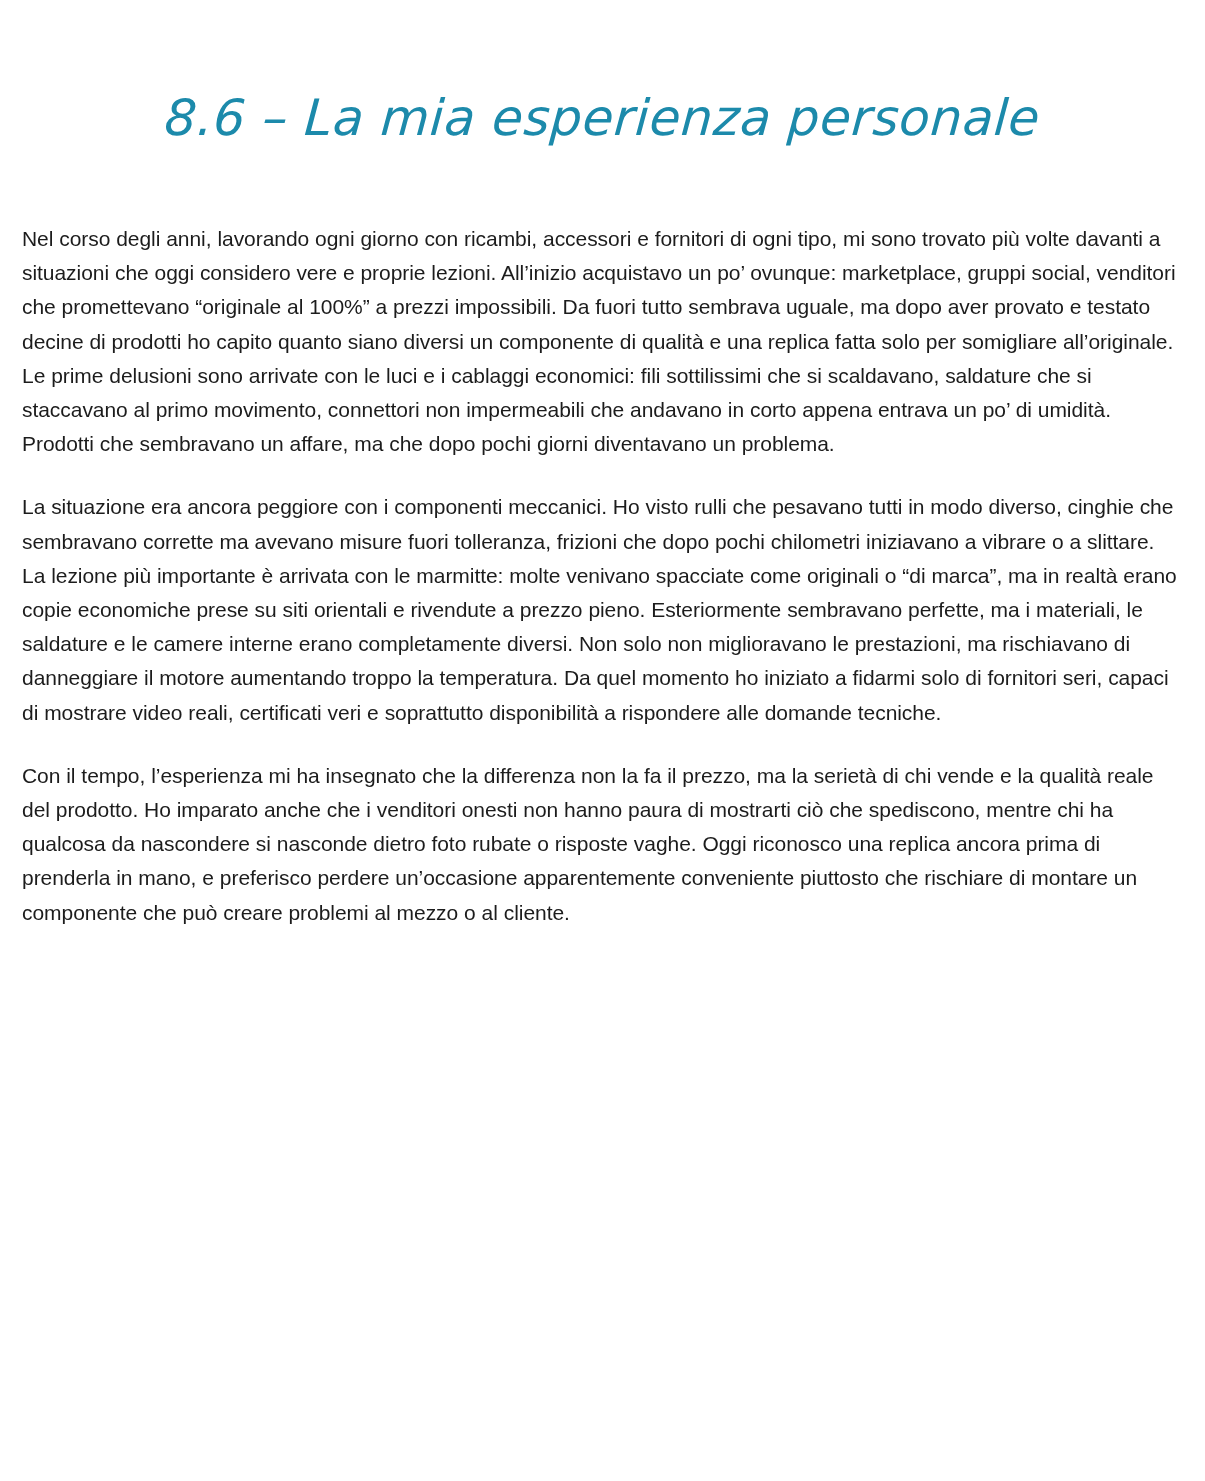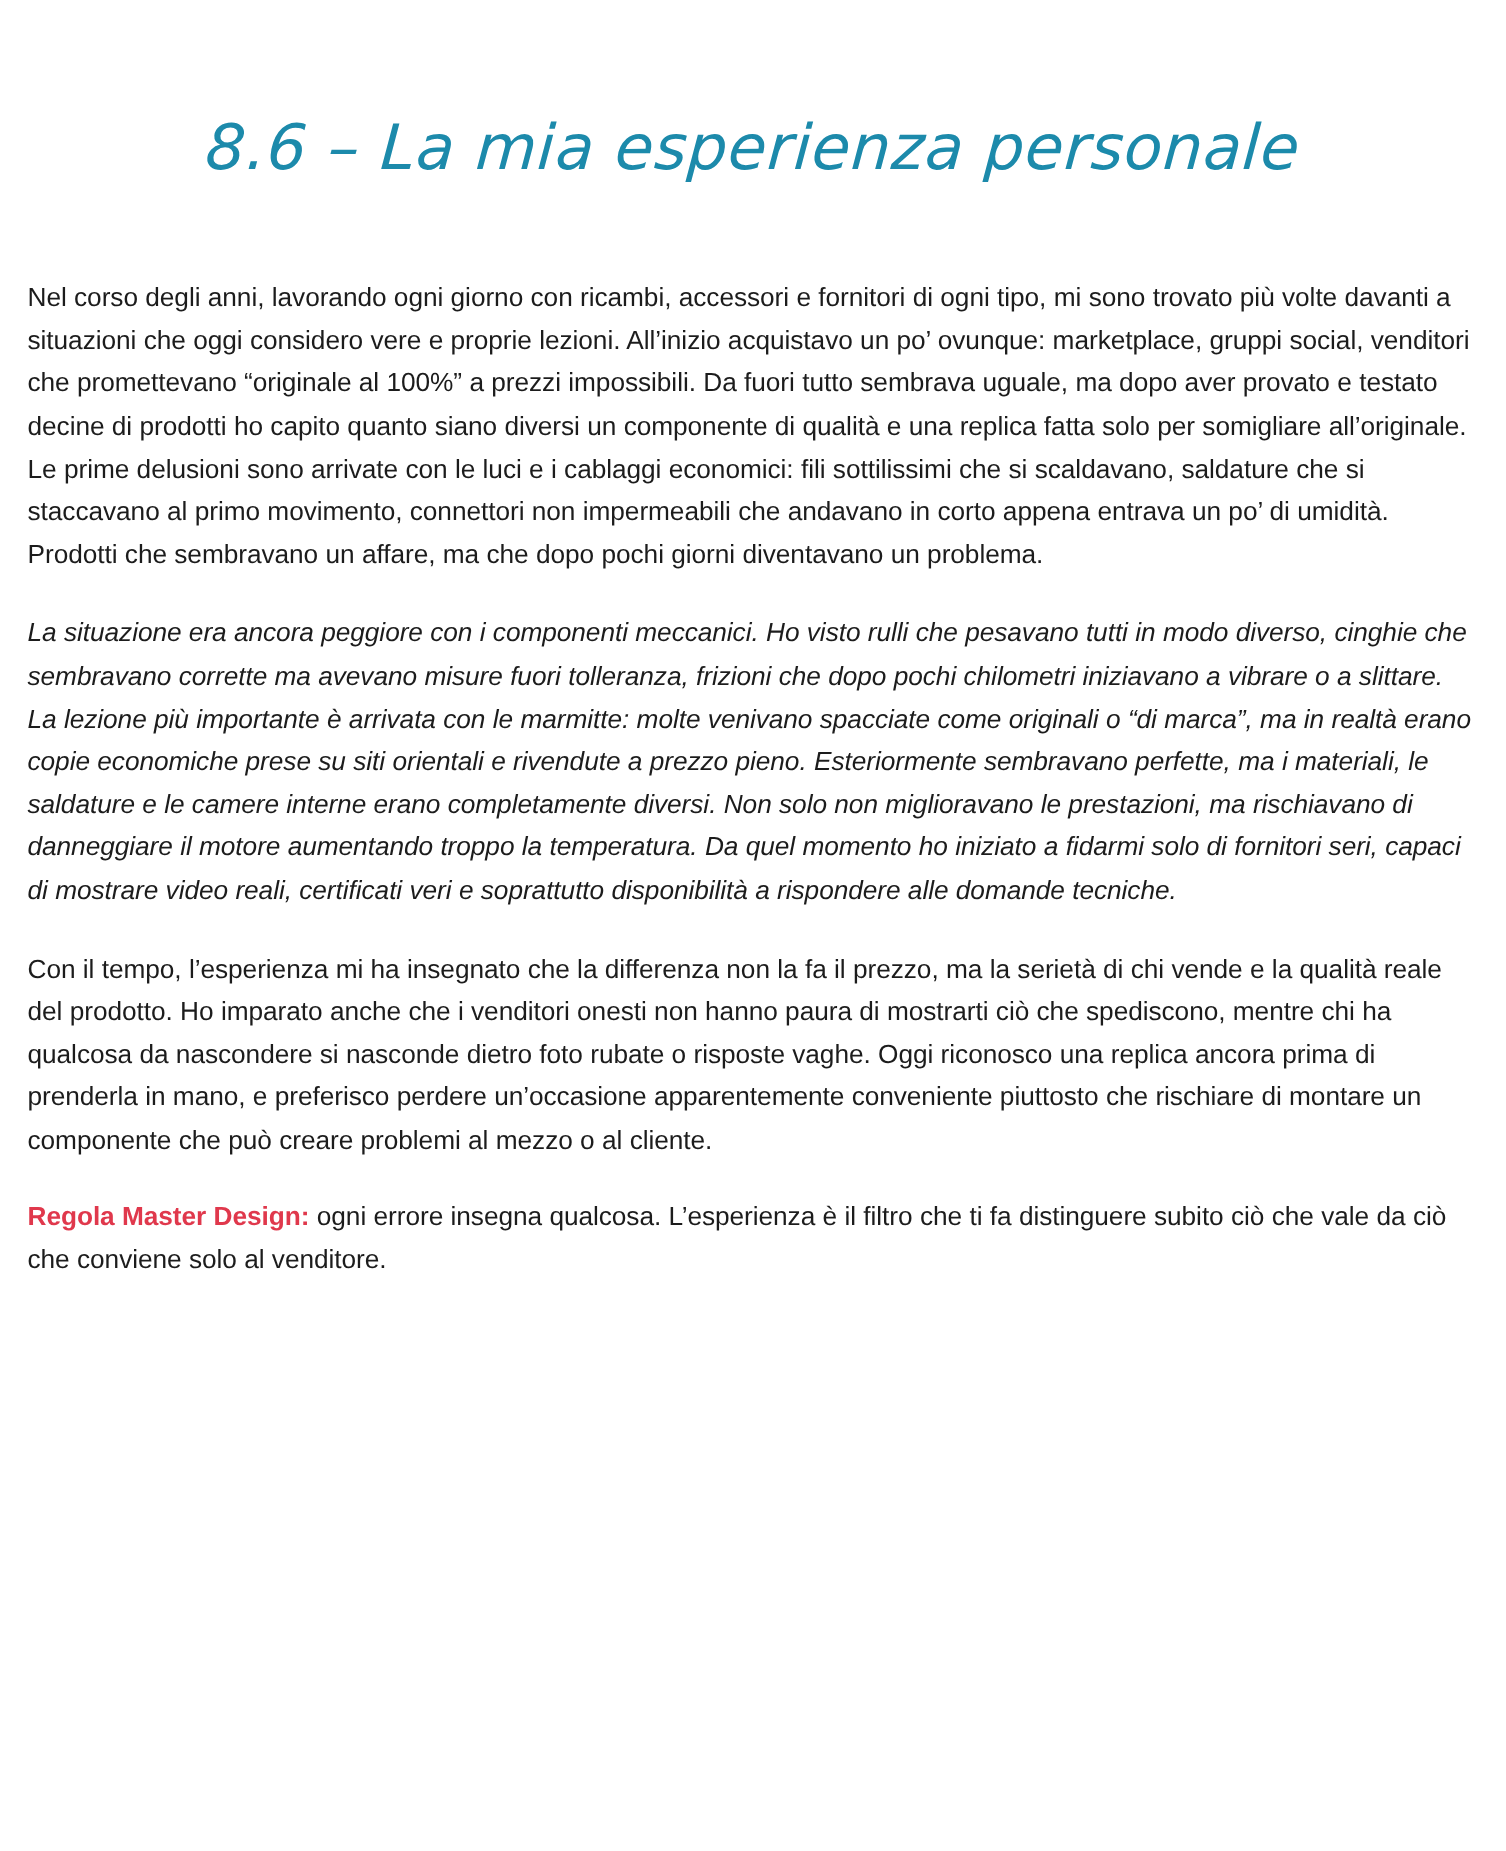--- a/index.html
+++ b/index.html
@@ -75,7 +75,7 @@
 
   
   .para.p1 { margin-bottom: 29px; }
-  .para.p2 { margin-bottom: 29px; font-style: italic; }
+  .para.p2 { margin-bottom: 29px; }
   .para.p3 { margin-bottom: 27px; }
 </style>
 </head>

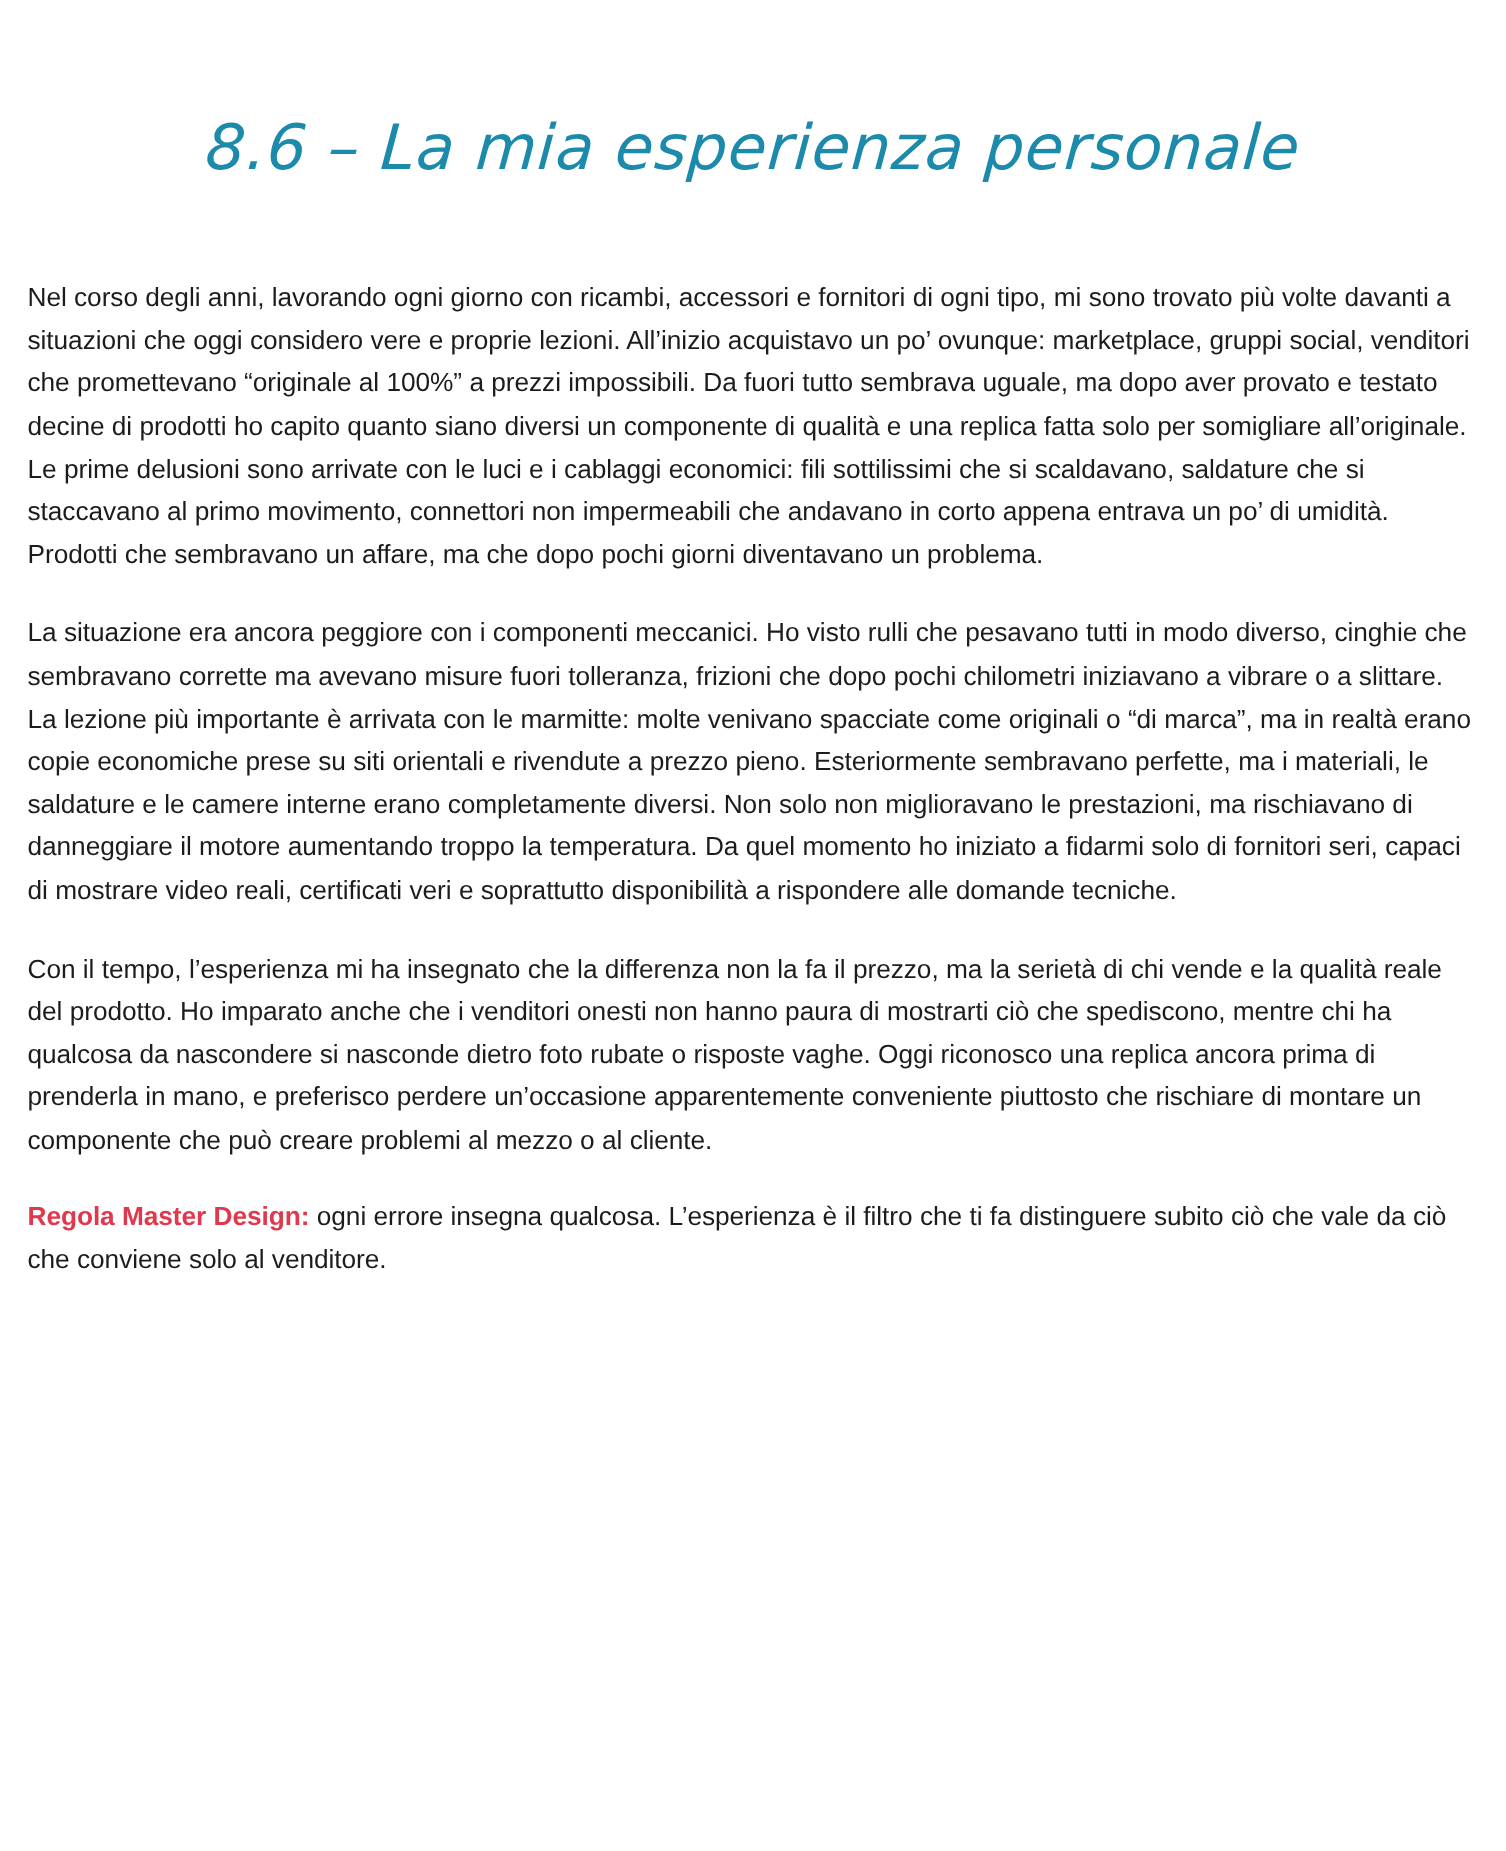--- a/index.html
+++ b/index.html
@@ -93,7 +93,6 @@
 
     <p class="para p3">Con il tempo, l’esperienza mi ha insegnato che la differenza non la fa il prezzo, ma la serietà di chi vende e la qualità reale del prodotto. Ho imparato anche che i venditori onesti non hanno paura di mostrarti ciò che spediscono, mentre chi ha qualcosa da nascondere si nasconde dietro foto rubate o risposte vaghe. Oggi riconosco una replica ancora prima di prenderla in mano, e preferisco perdere un’occasione apparentemente conveniente piuttosto che rischiare di montare un componente che può creare problemi al mezzo o al cliente.</p>
 
-    <p class="para p4"><span class="rule-lead">Regola Master Design:</span><span> ogni errore insegna qualcosa. L’esperienza è il filtro che ti fa distinguere subito ciò che vale da ciò che conviene solo al venditore.</span></p>
 
   </div>
 

